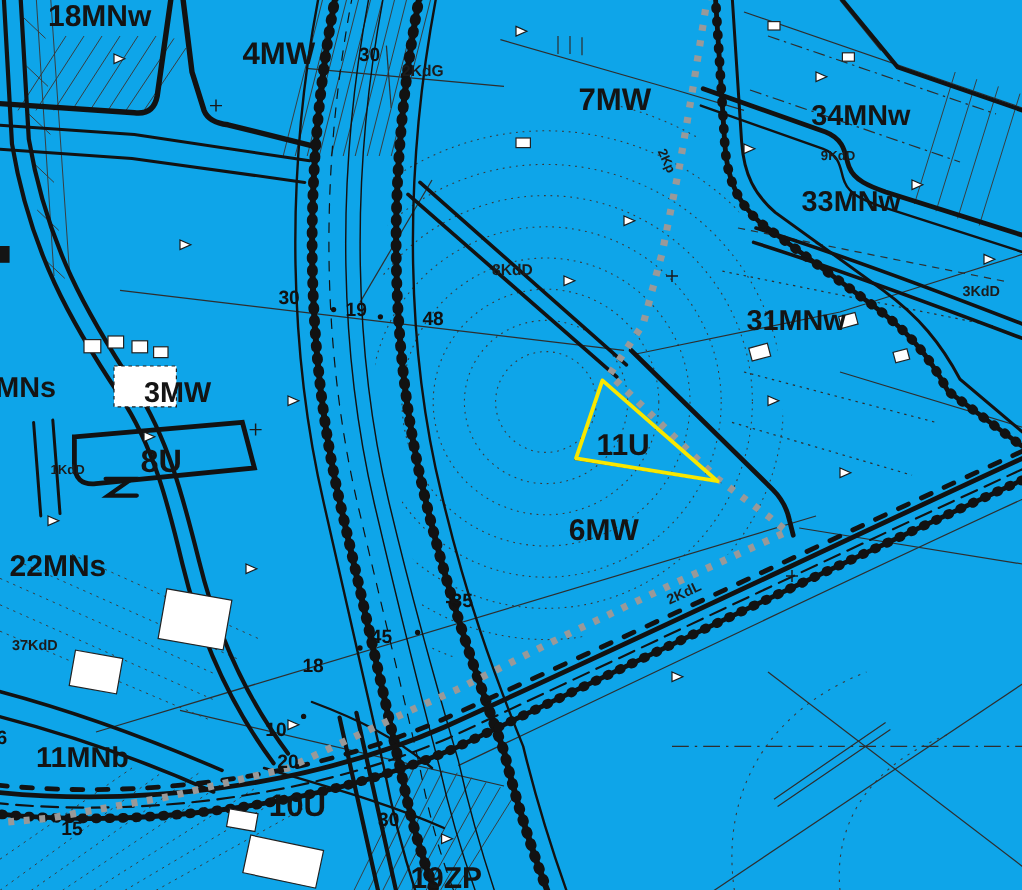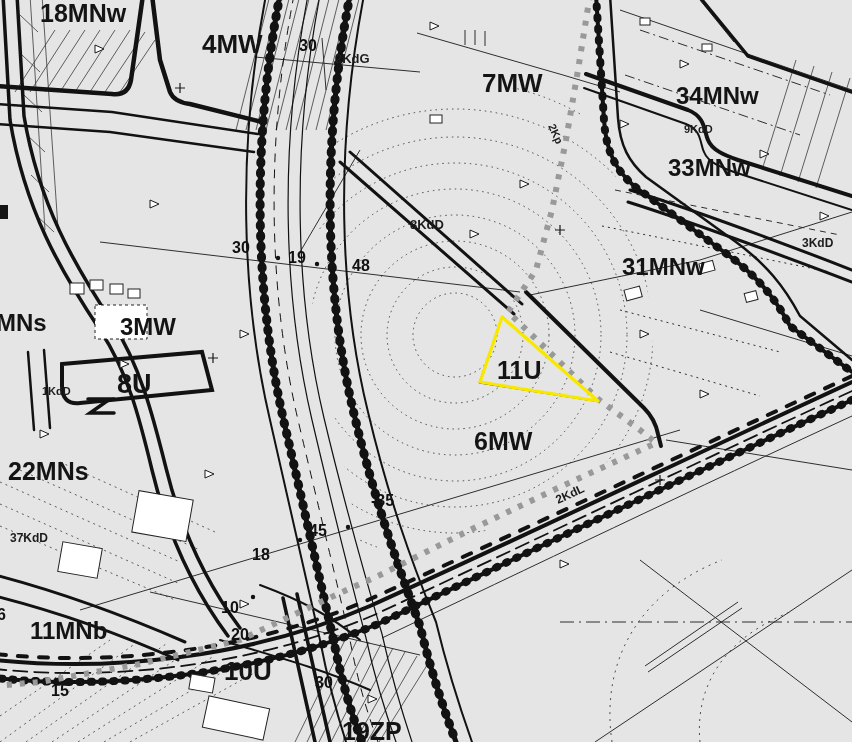--- a/index.html
+++ b/index.html
@@ -3,7 +3,7 @@
 <meta charset="utf-8">
 <style>
   html,body{margin:0;padding:0;background:#fff;}
-  #stage{position:relative;width:852px;height:742px;overflow:hidden;background:#e5e5e5;}
+  #stage{position:relative;width:852px;height:742px;overflow:hidden;background:#0ea5e9;}
   svg{display:block;}
   text{font-family:"Liberation Sans", sans-serif;fill:#111;}
   .zone-label{font-weight:700;fill:#141414;}

